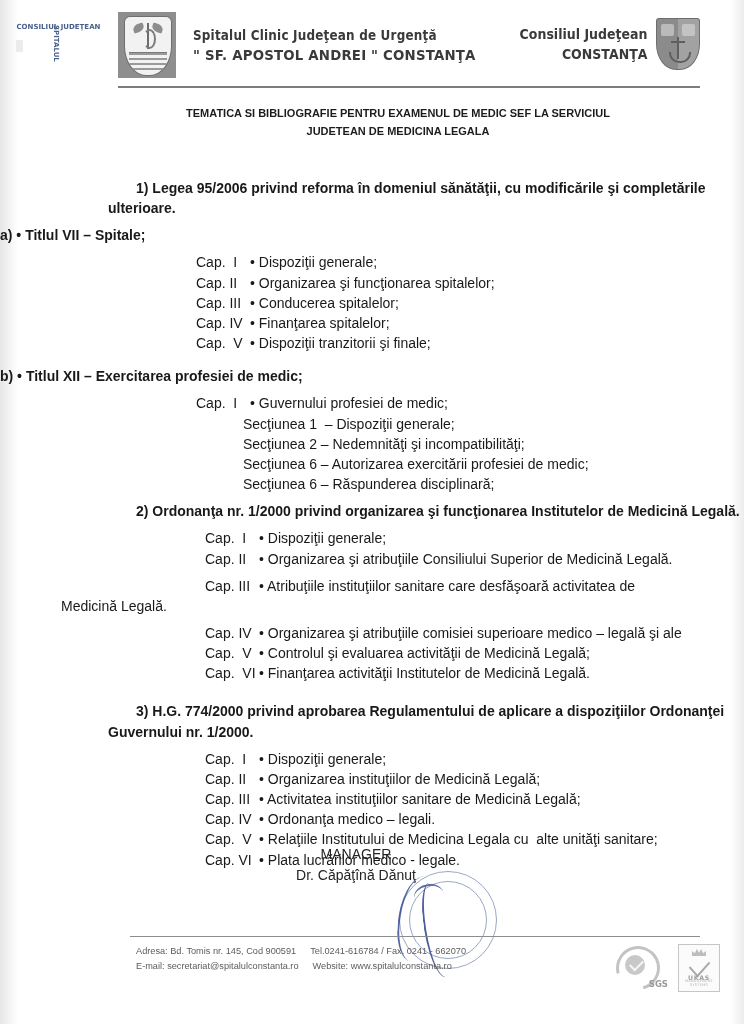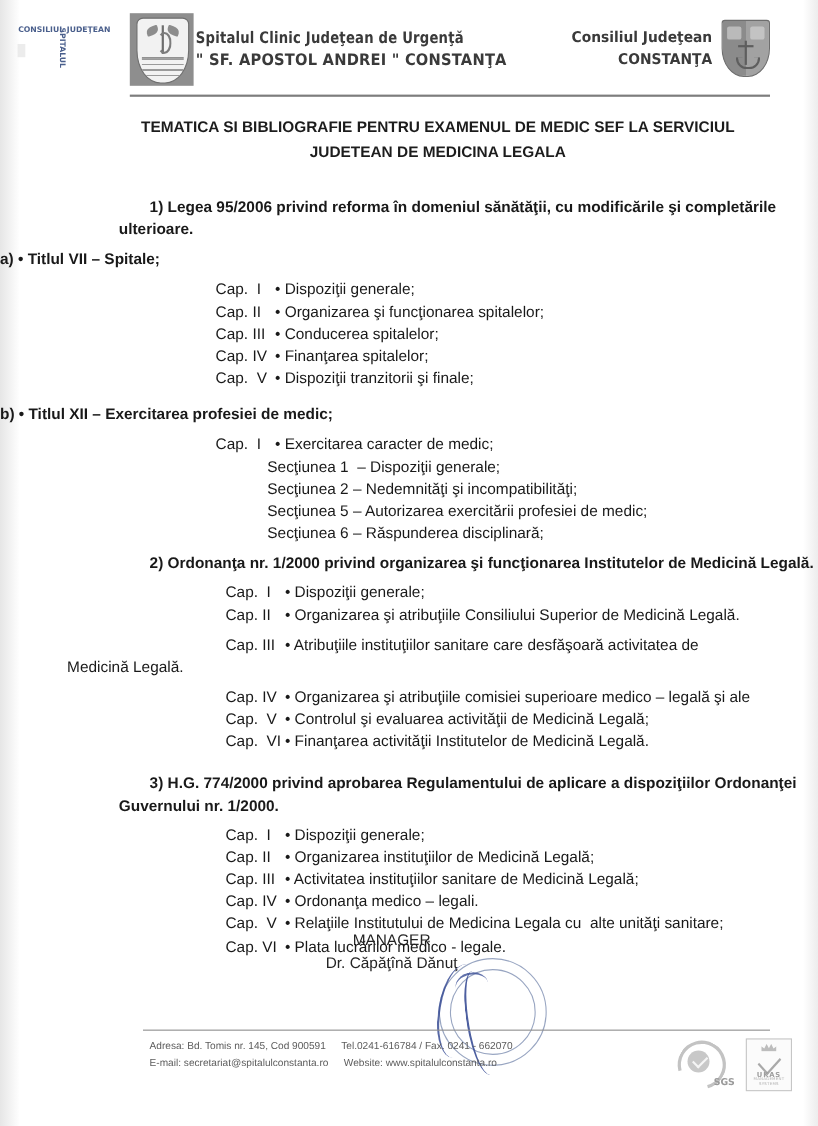--- a/index.html
+++ b/index.html
@@ -44,7 +44,7 @@
   }
   .lh-left {
     position: absolute; left: 0; top: 0;
-    display: flex; align-items: center; gap: 2px;
+    display: flex; align-items: center; gap: 17px;
   }
   .crest-hosp {
     width: 58px; height: 66px;

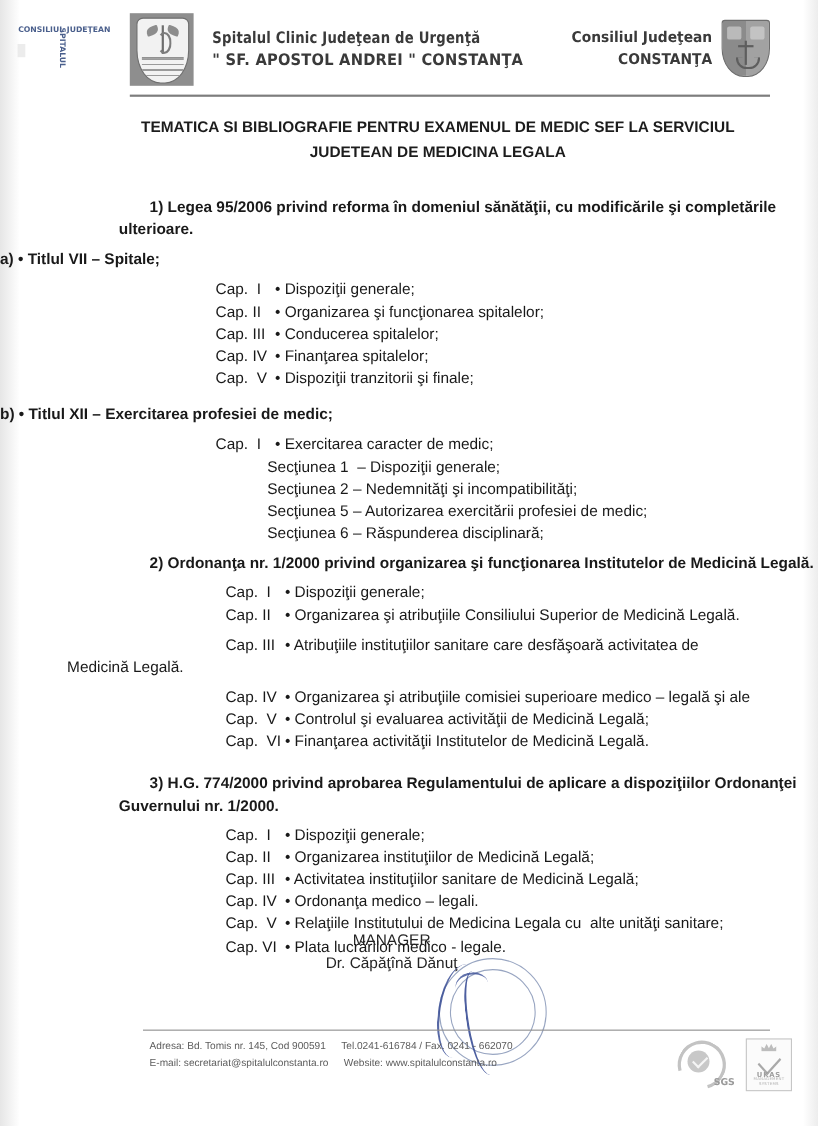--- a/index.html
+++ b/index.html
@@ -160,7 +160,7 @@
     position: absolute; left: 108px; top: 104px; width: 580px;
     text-align: center;
     font-weight: bold;
-    font-size: 14px;
+    font-size: 11px;
     line-height: 1.65;
     color: #1c1c1c;
   }

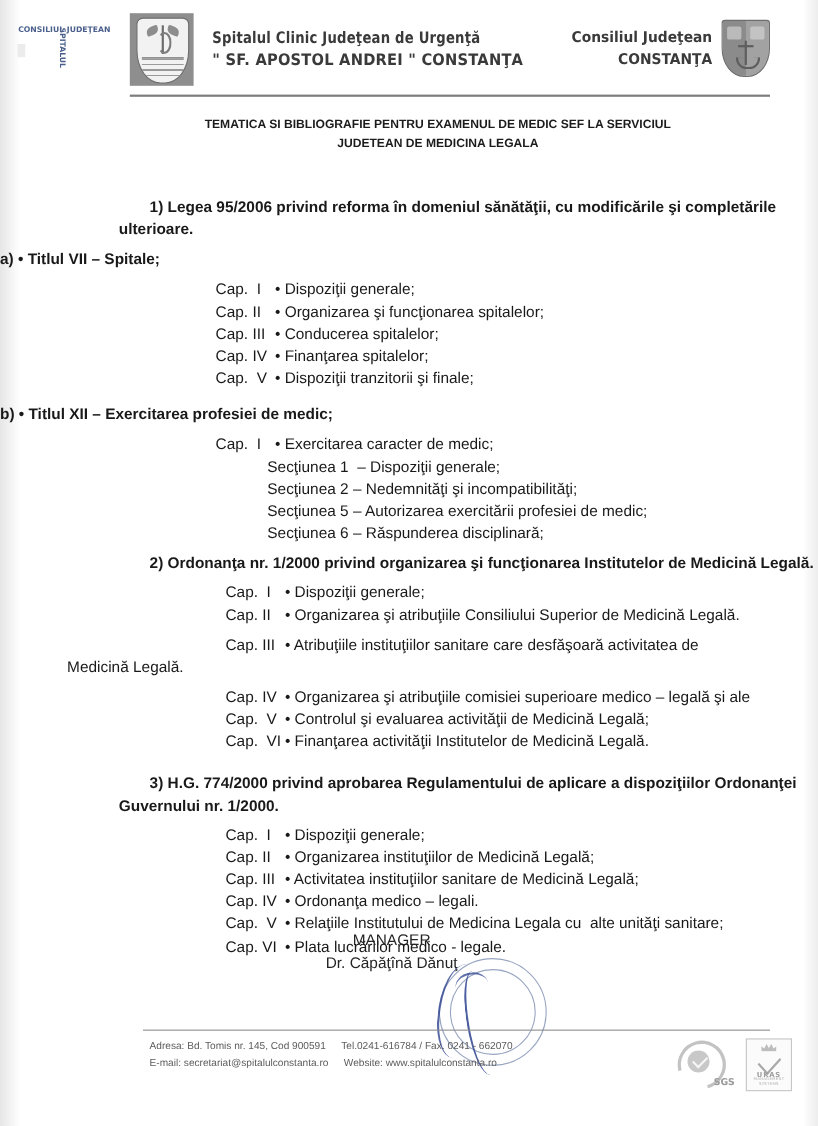--- a/index.html
+++ b/index.html
@@ -377,7 +377,7 @@
     <div class="gap-m"></div>
     <div class="ln bold i-1">b) • Titlul XII – Exercitarea profesiei de medic;</div>
     <div class="gap-s"></div>
-    <div class="ln i-3"><span class="cap">Cap.  I</span><span>• Exercitarea caracter de medic;</span></div>
+    <div class="ln i-3"><span class="cap">Cap.  I</span><span>• Guvernului profesiei de medic;</span></div>
     <div class="ln i-5">Secţiunea 1  – Dispoziţii generale;</div>
     <div class="ln i-5">Secţiunea 2 – Nedemnităţi şi incompatibilităţi;</div>
     <div class="ln i-5">Secţiunea 5 – Autorizarea exercitării profesiei de medic;</div>

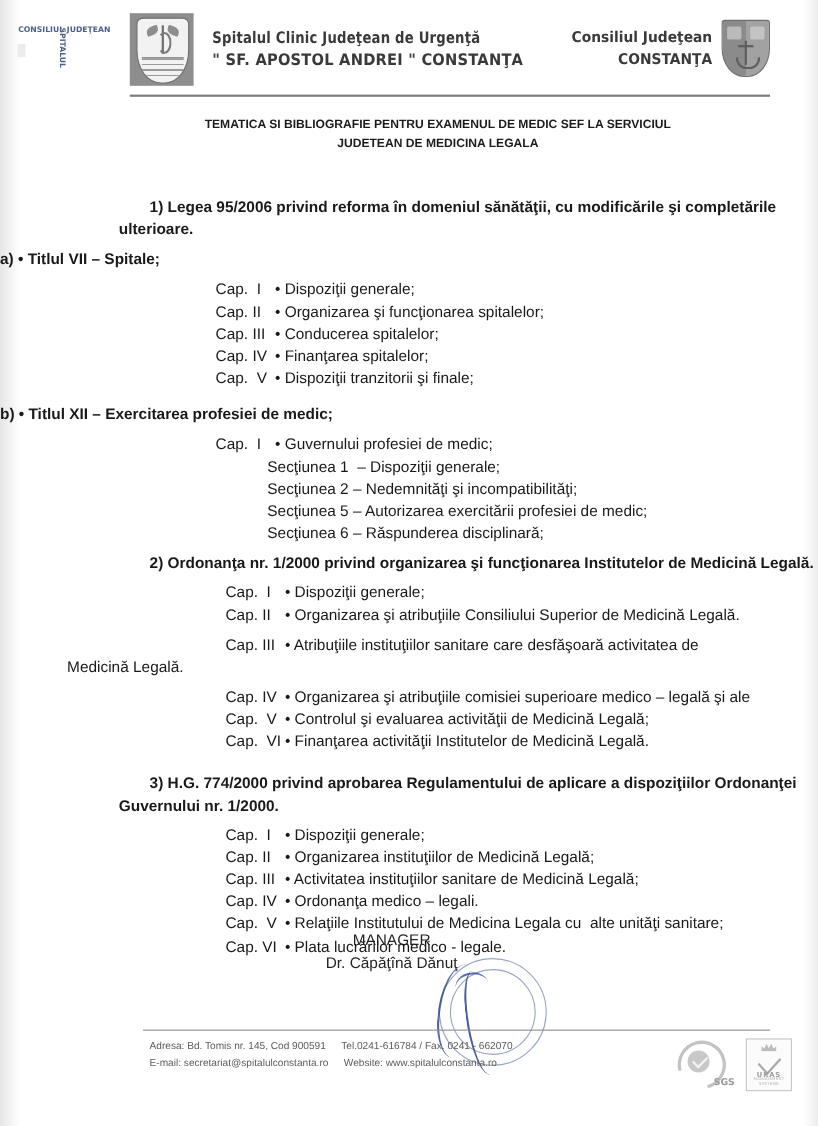--- a/index.html
+++ b/index.html
@@ -380,7 +380,7 @@
     <div class="ln i-3"><span class="cap">Cap.  I</span><span>• Guvernului profesiei de medic;</span></div>
     <div class="ln i-5">Secţiunea 1  – Dispoziţii generale;</div>
     <div class="ln i-5">Secţiunea 2 – Nedemnităţi şi incompatibilităţi;</div>
-    <div class="ln i-5">Secţiunea 5 – Autorizarea exercitării profesiei de medic;</div>
+    <div class="ln i-5">Secţiunea 6 – Autorizarea exercitării profesiei de medic;</div>
     <div class="ln i-5">Secţiunea 6 – Răspunderea disciplinară;</div>
 
     <div class="gap-s"></div>

